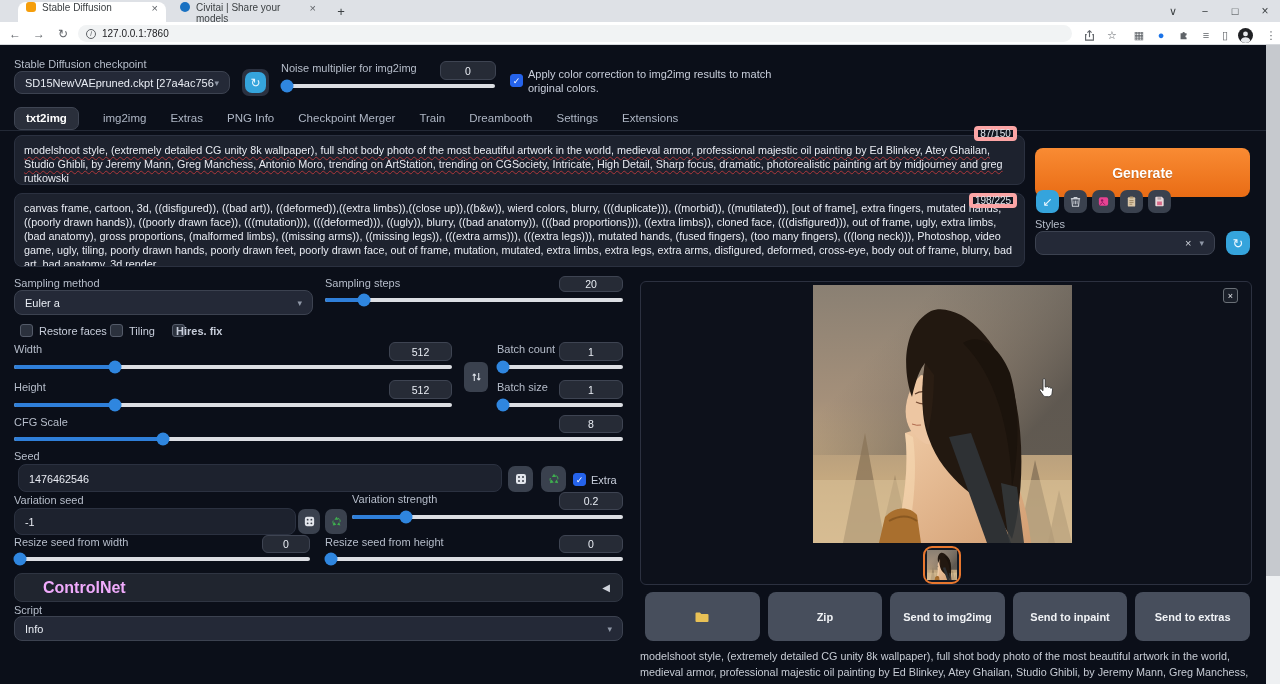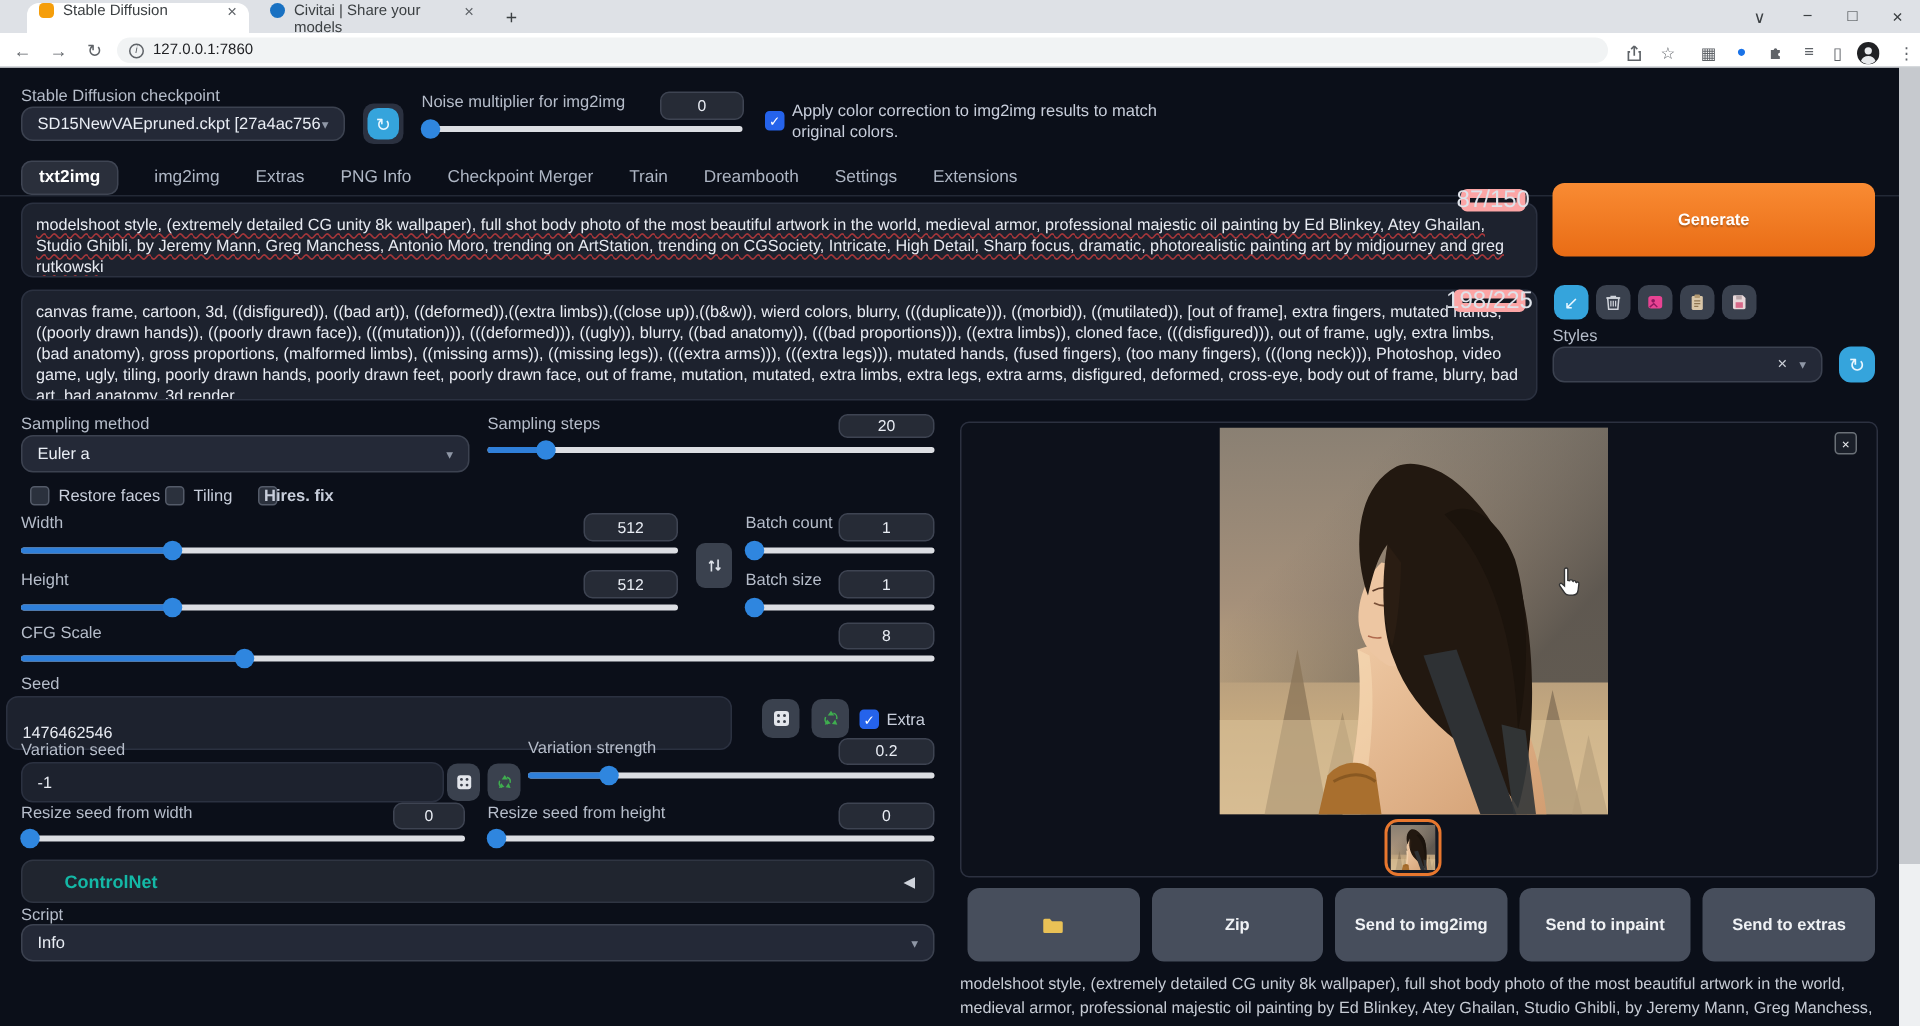--- a/index.html
+++ b/index.html
@@ -44,8 +44,8 @@
   .gen{position:absolute;left:1035px;top:122px;width:215px;height:49px;border-radius:8px;
        background:linear-gradient(180deg,#f98b33,#e96c15);color:#ffffff;font-weight:700;font-size:11px;
        display:flex;align-items:center;justify-content:center;text-shadow:0 1px 1px rgba(0,0,0,.25);}
-  .counter{position:absolute;background:#12161f;border:6px solid #fca5a5;border-radius:4px;color:#dfe3ea;
-           font-size:16px;display:flex;align-items:center;justify-content:center;box-sizing:border-box;}
+  .counter{position:absolute;background:#12161f;border:4px solid #fca5a5;border-radius:4px;color:#dfe3ea;
+           font-size:10px;display:flex;align-items:center;justify-content:center;box-sizing:border-box;}
   .ta{position:absolute;background:#1d222e;border:1px solid #2b3140;border-radius:8px;box-sizing:border-box;
       padding:7px 9px;font-size:10.8px;line-height:14px;color:#e8ebf2;overflow:hidden;}
   .wavy{text-decoration-line:underline;text-decoration-style:wavy;text-decoration-color:rgba(224,62,62,.7);

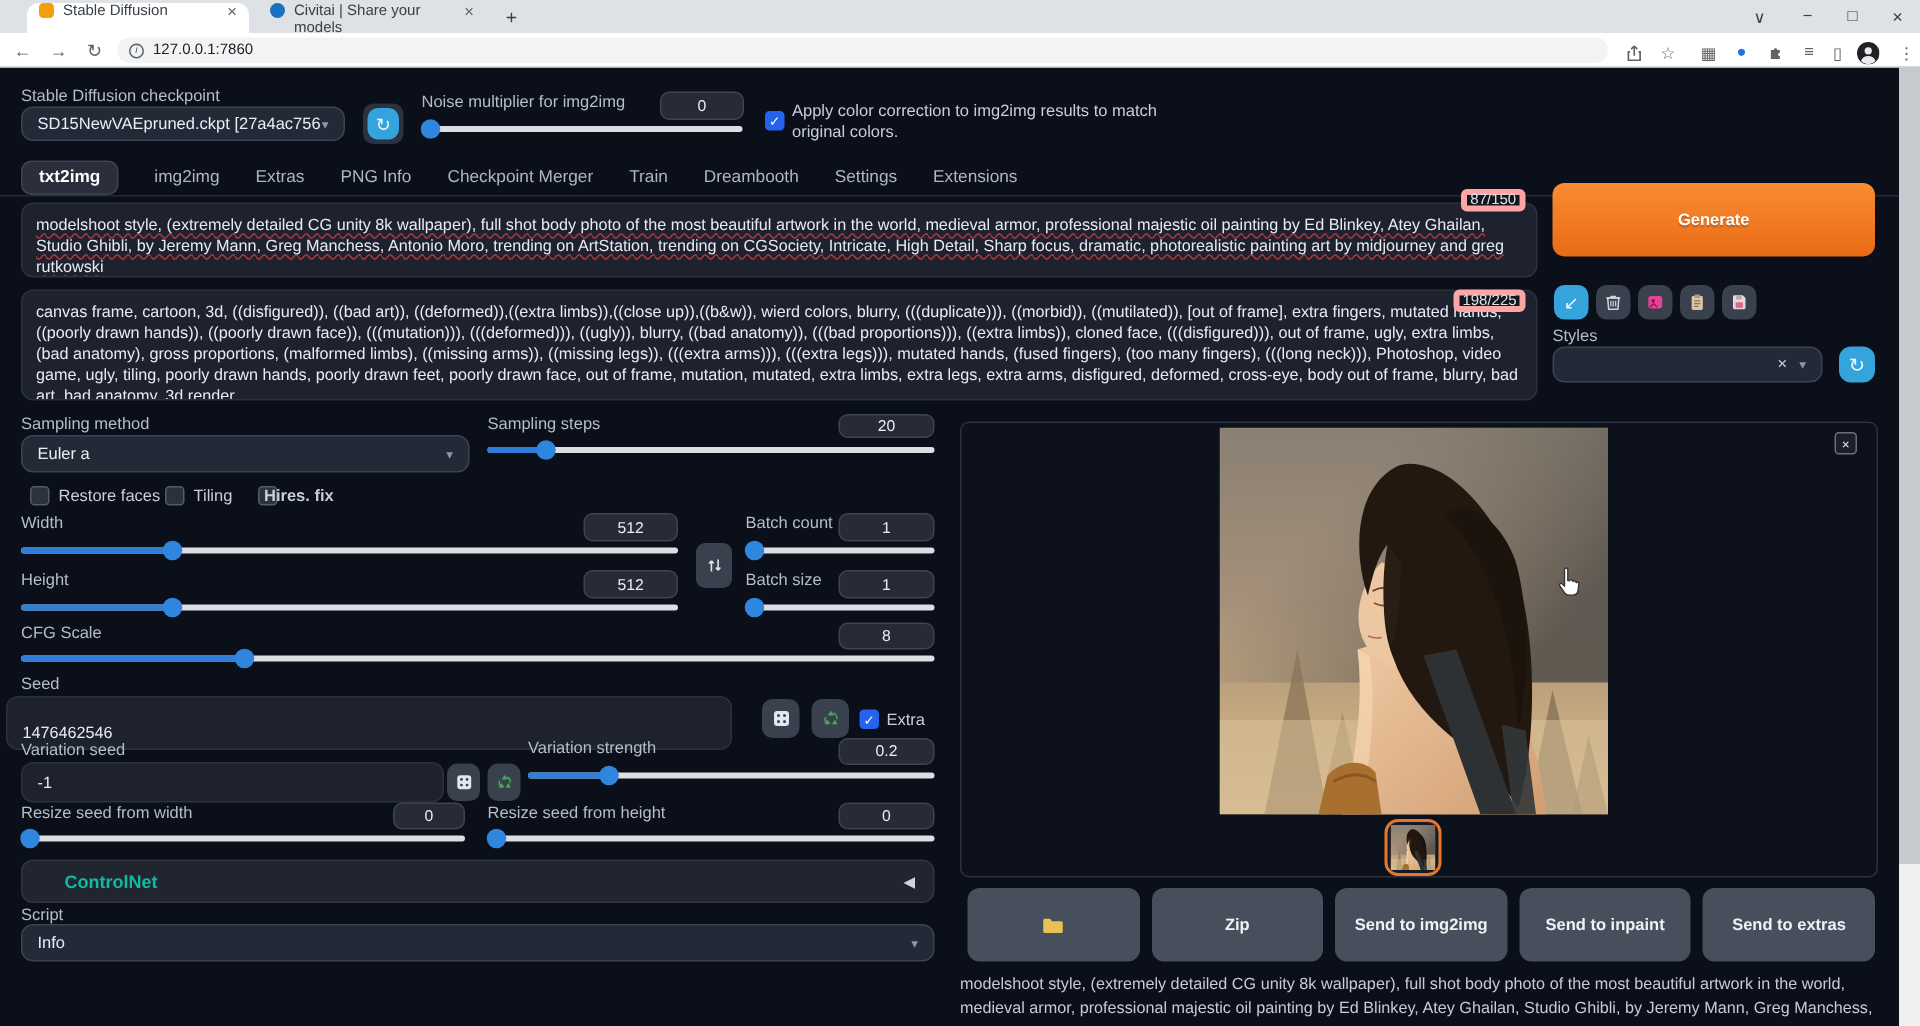--- a/index.html
+++ b/index.html
@@ -41,8 +41,8 @@
       box-sizing:border-box;display:flex;align-items:center;justify-content:center;font-size:9px;color:#fff;}
   .cb.checked{background:#2563eb;border-color:#2563eb;}
   .ib{position:absolute;background:#3a414e;border-radius:7px;display:flex;align-items:center;justify-content:center;}
-  .gen{position:absolute;left:1035px;top:122px;width:215px;height:49px;border-radius:8px;
-       background:linear-gradient(180deg,#f98b33,#e96c15);color:#ffffff;font-weight:700;font-size:11px;
+  .gen{position:absolute;left:1035px;top:148px;width:215px;height:49px;border-radius:8px;
+       background:linear-gradient(180deg,#f98b33,#e96c15);color:#ffffff;font-weight:700;font-size:14px;
        display:flex;align-items:center;justify-content:center;text-shadow:0 1px 1px rgba(0,0,0,.25);}
   .counter{position:absolute;background:#12161f;border:4px solid #fca5a5;border-radius:4px;color:#dfe3ea;
            font-size:10px;display:flex;align-items:center;justify-content:center;box-sizing:border-box;}

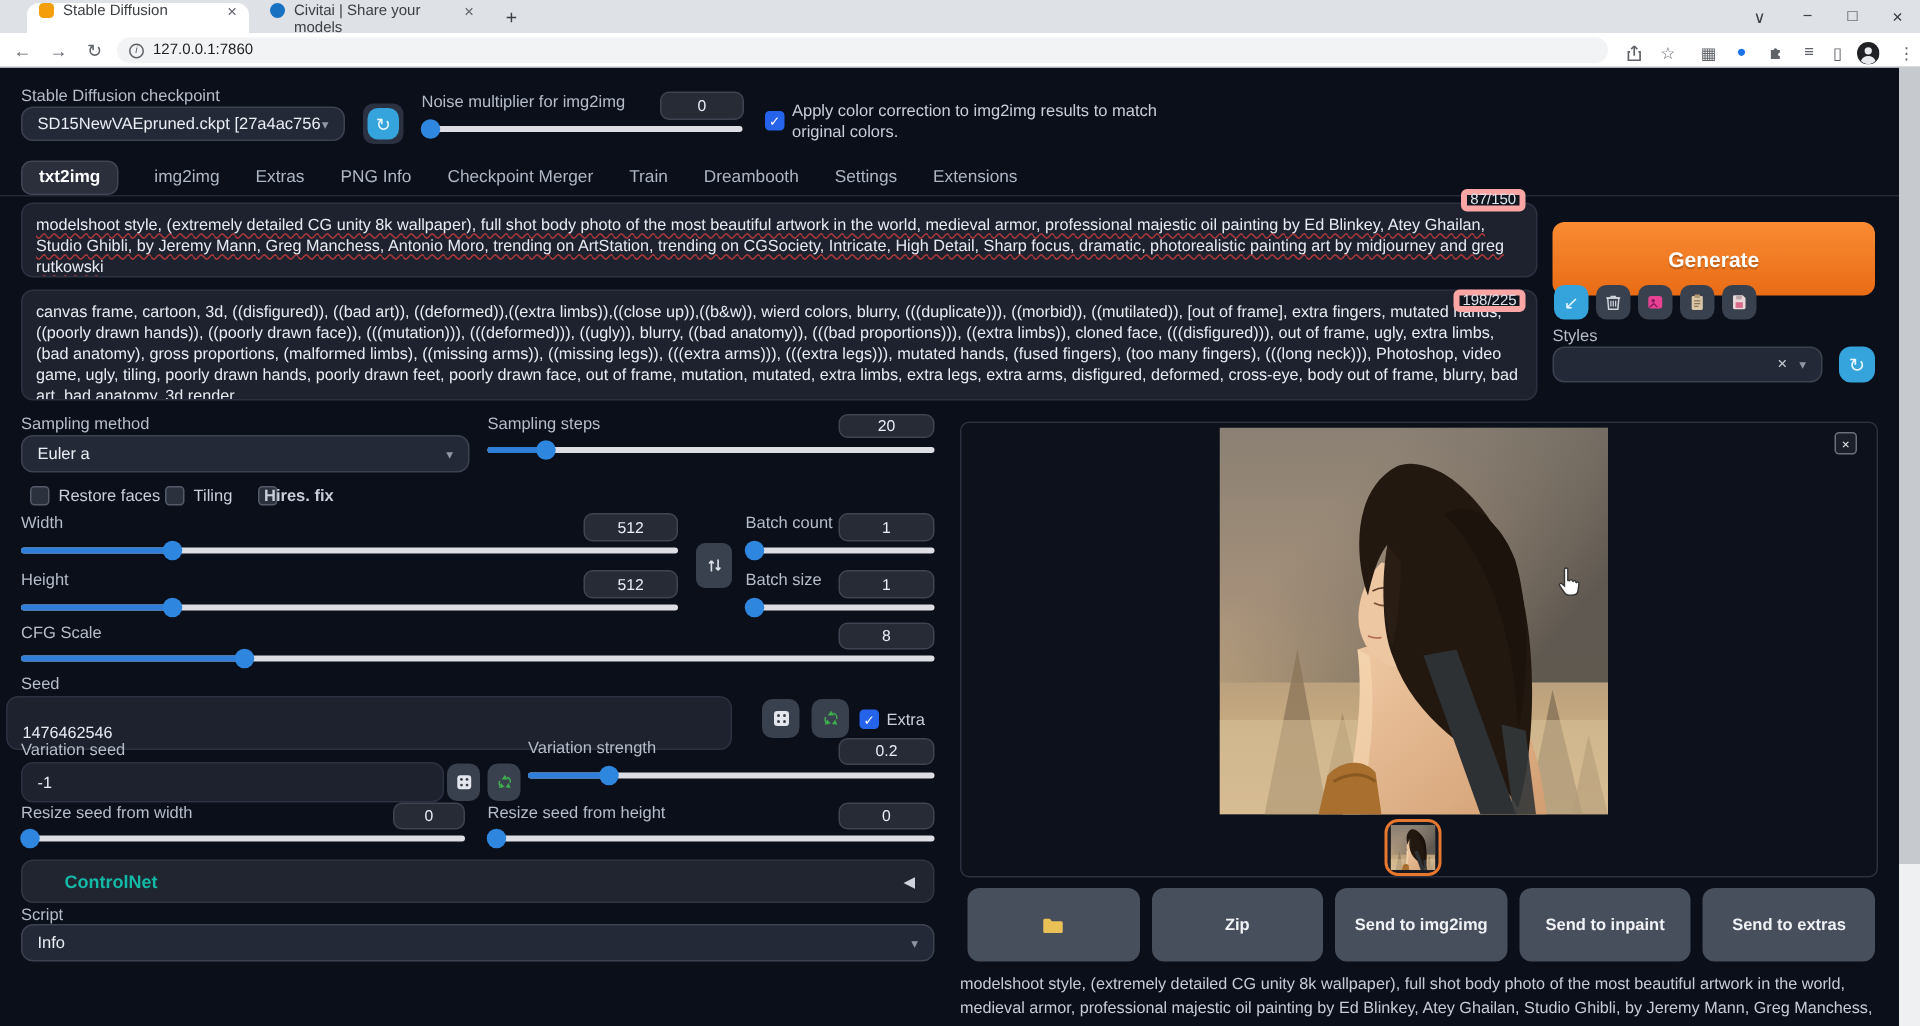--- a/index.html
+++ b/index.html
@@ -296,7 +296,7 @@
   </div>
 
   <div class="pl" style="left:14px;top:450px;">Seed</div>
-  <div class="ta" style="left:4px;top:464px;width:484px;height:28px;padding:17px 10px;border-radius:8px;">
+  <div class="ta" style="left:18px;top:464px;width:484px;height:28px;padding:7px 10px;border-radius:8px;">
     <span>1476462546</span>
   </div>
   <div class="ib" style="left:508px;top:466px;width:25px;height:26px;">

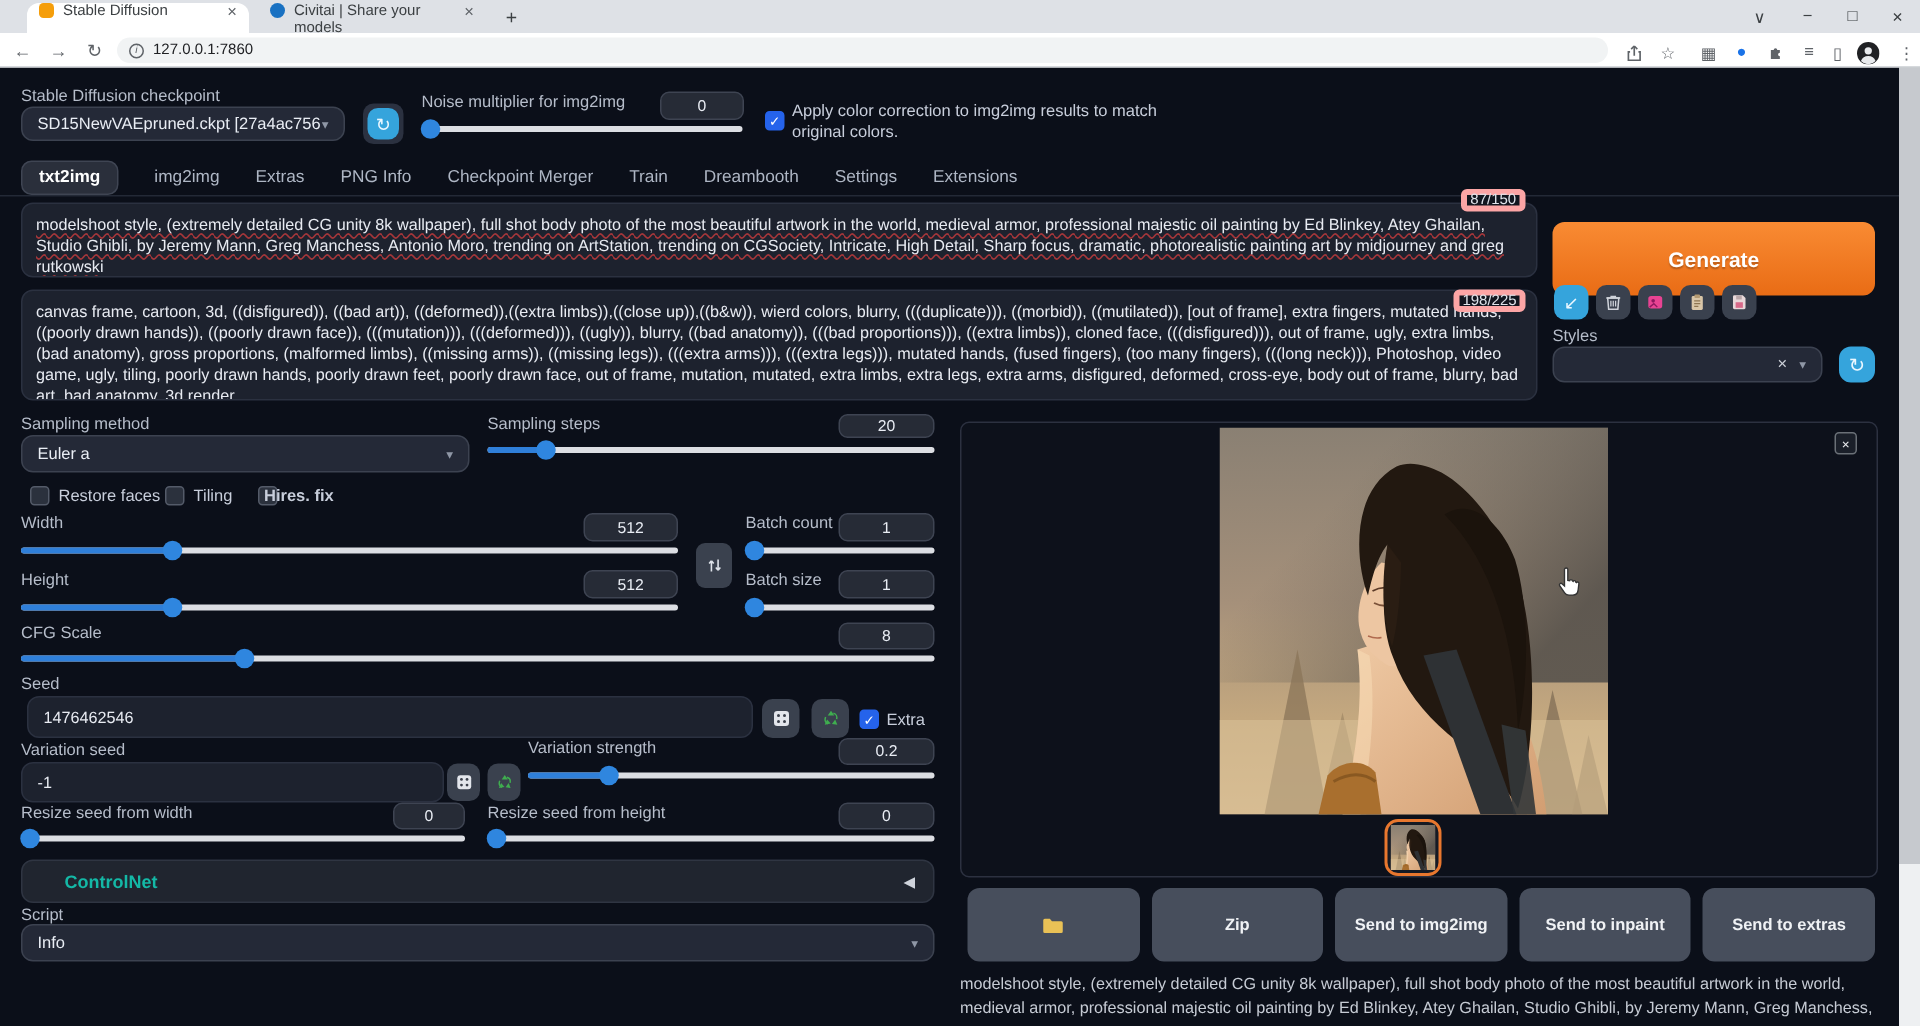--- a/index.html
+++ b/index.html
@@ -361,7 +361,7 @@
   </div>
 
   <div class="abs" style="left:14px;top:573px;width:609px;height:29px;background:#20252f;border:1px solid #2f3542;border-radius:8px;box-sizing:border-box;display:flex;align-items:center;padding:0 12px 0 28px;">
-    <span style="font-size:12px;font-weight:600;color:#14b8a6;">ControlNet</span>
+    <span style="font-size:16px;font-weight:600;color:#f0abfc;">ControlNet</span>
     <span style="margin-left:auto;color:#cfd3db;font-size:10px;">◀</span>
   </div>
 

